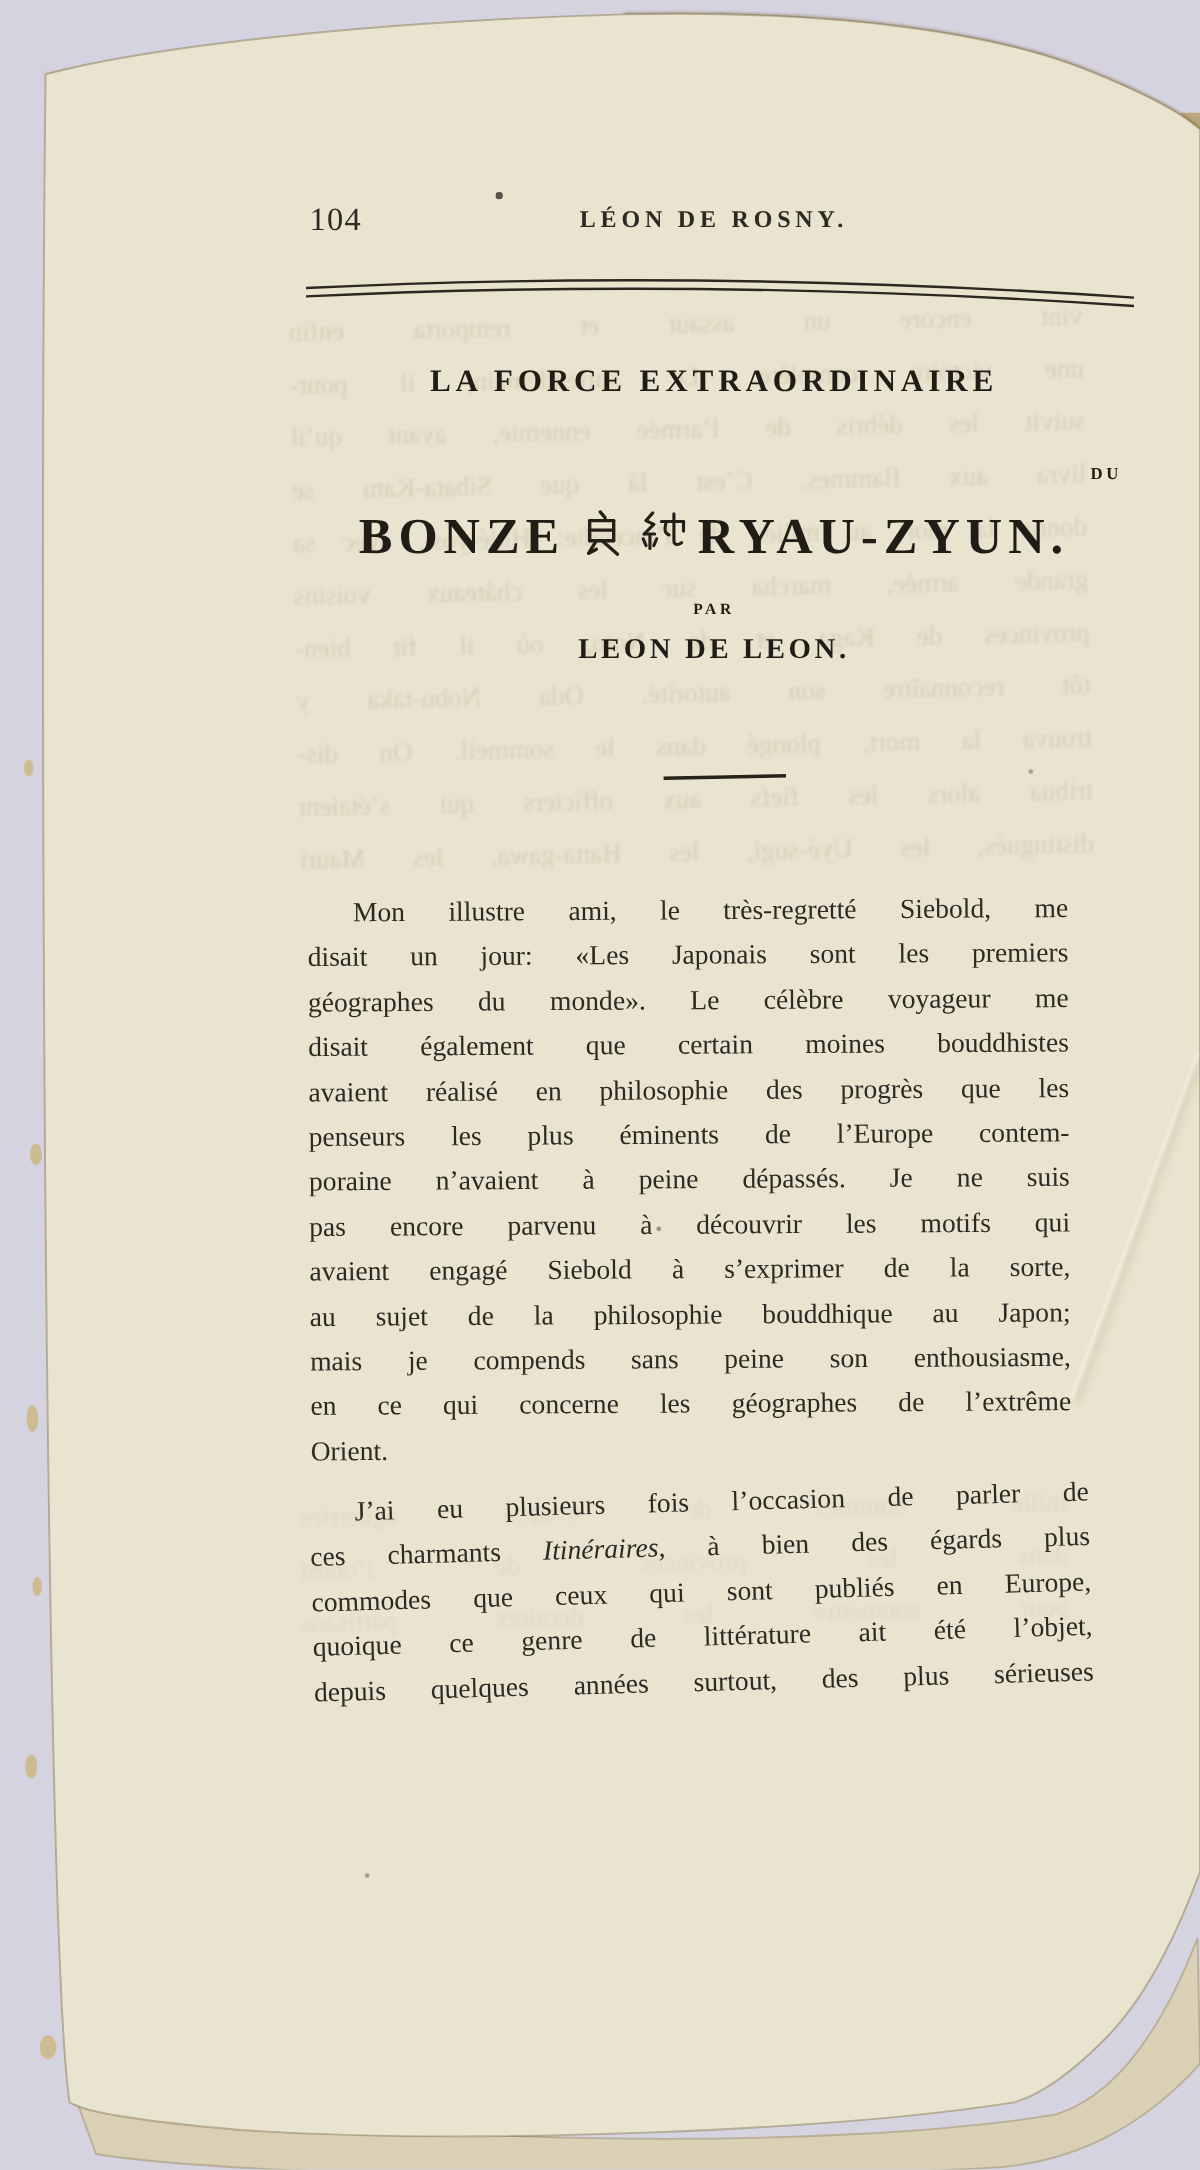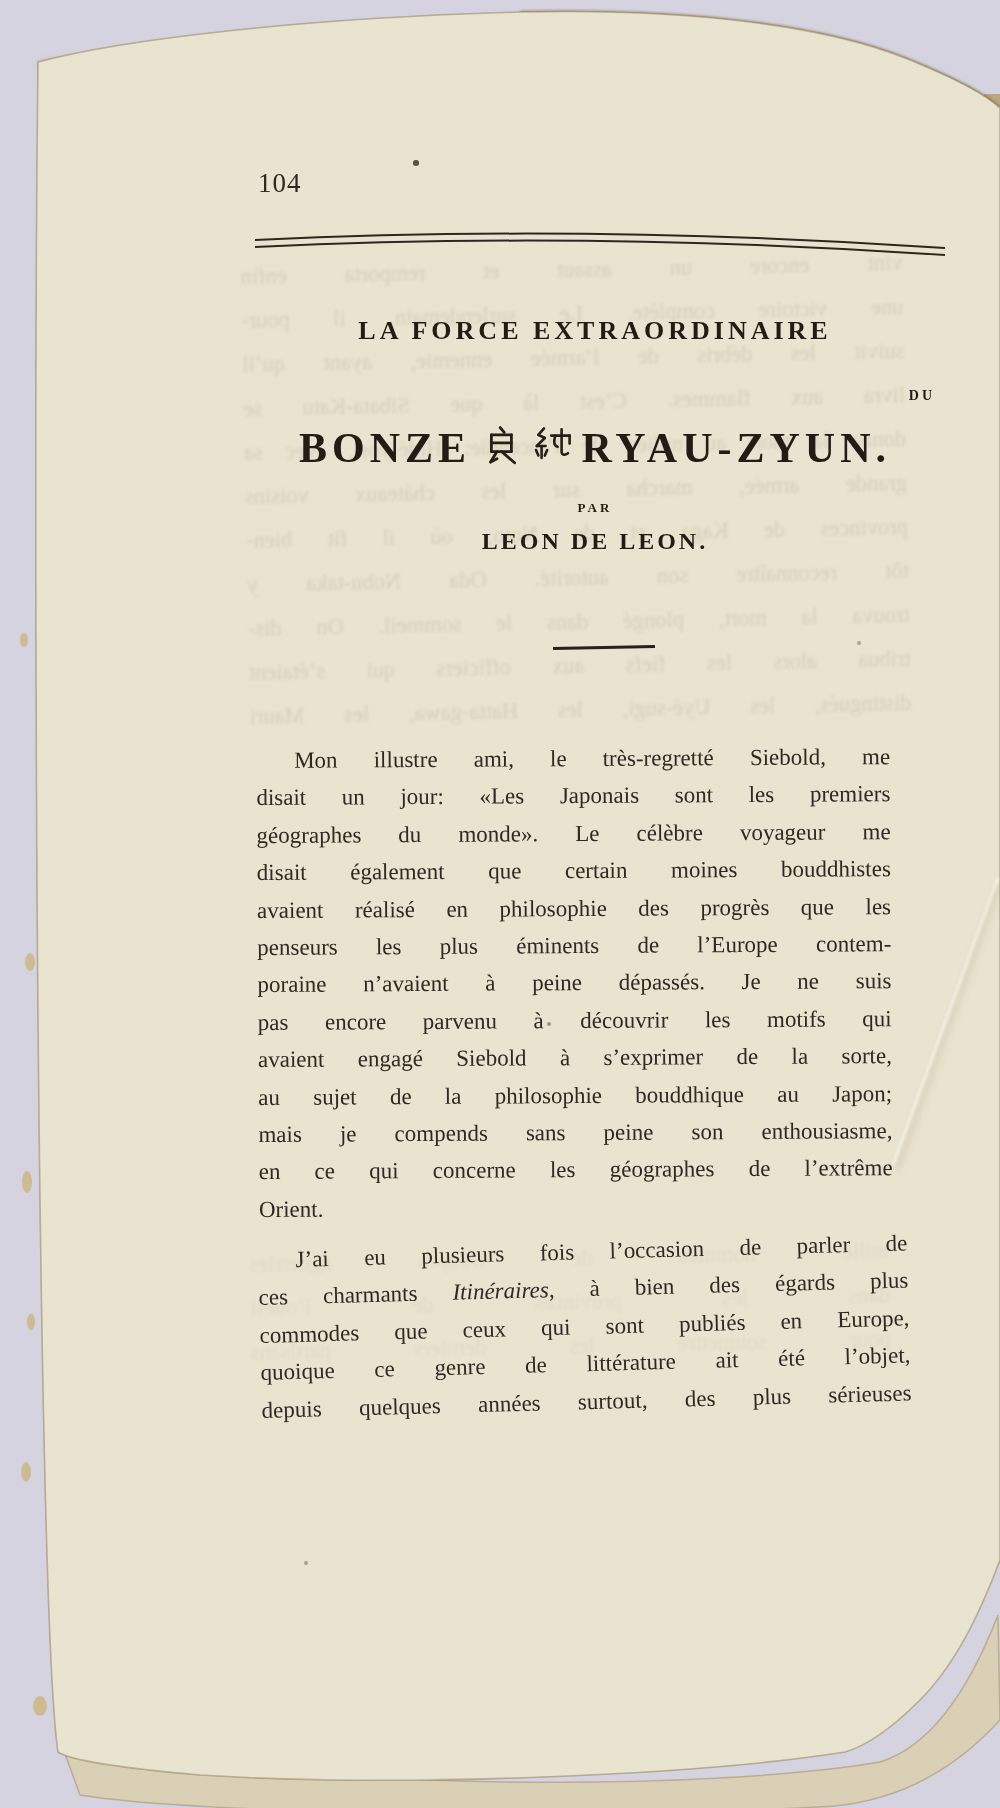--- a/index.html
+++ b/index.html
@@ -152,6 +152,7 @@
   <div class="content">
 
     <div class="pagenum">104</div>
+    <div class="runhead">LÉON DE ROSNY.</div>
 
     <svg class="dblrule" width="700" height="36" viewBox="0 0 700 36">
       <path d="M 5 14 Q 340 -2 695 22" fill="none" stroke="#2c2720" stroke-width="2"></path>

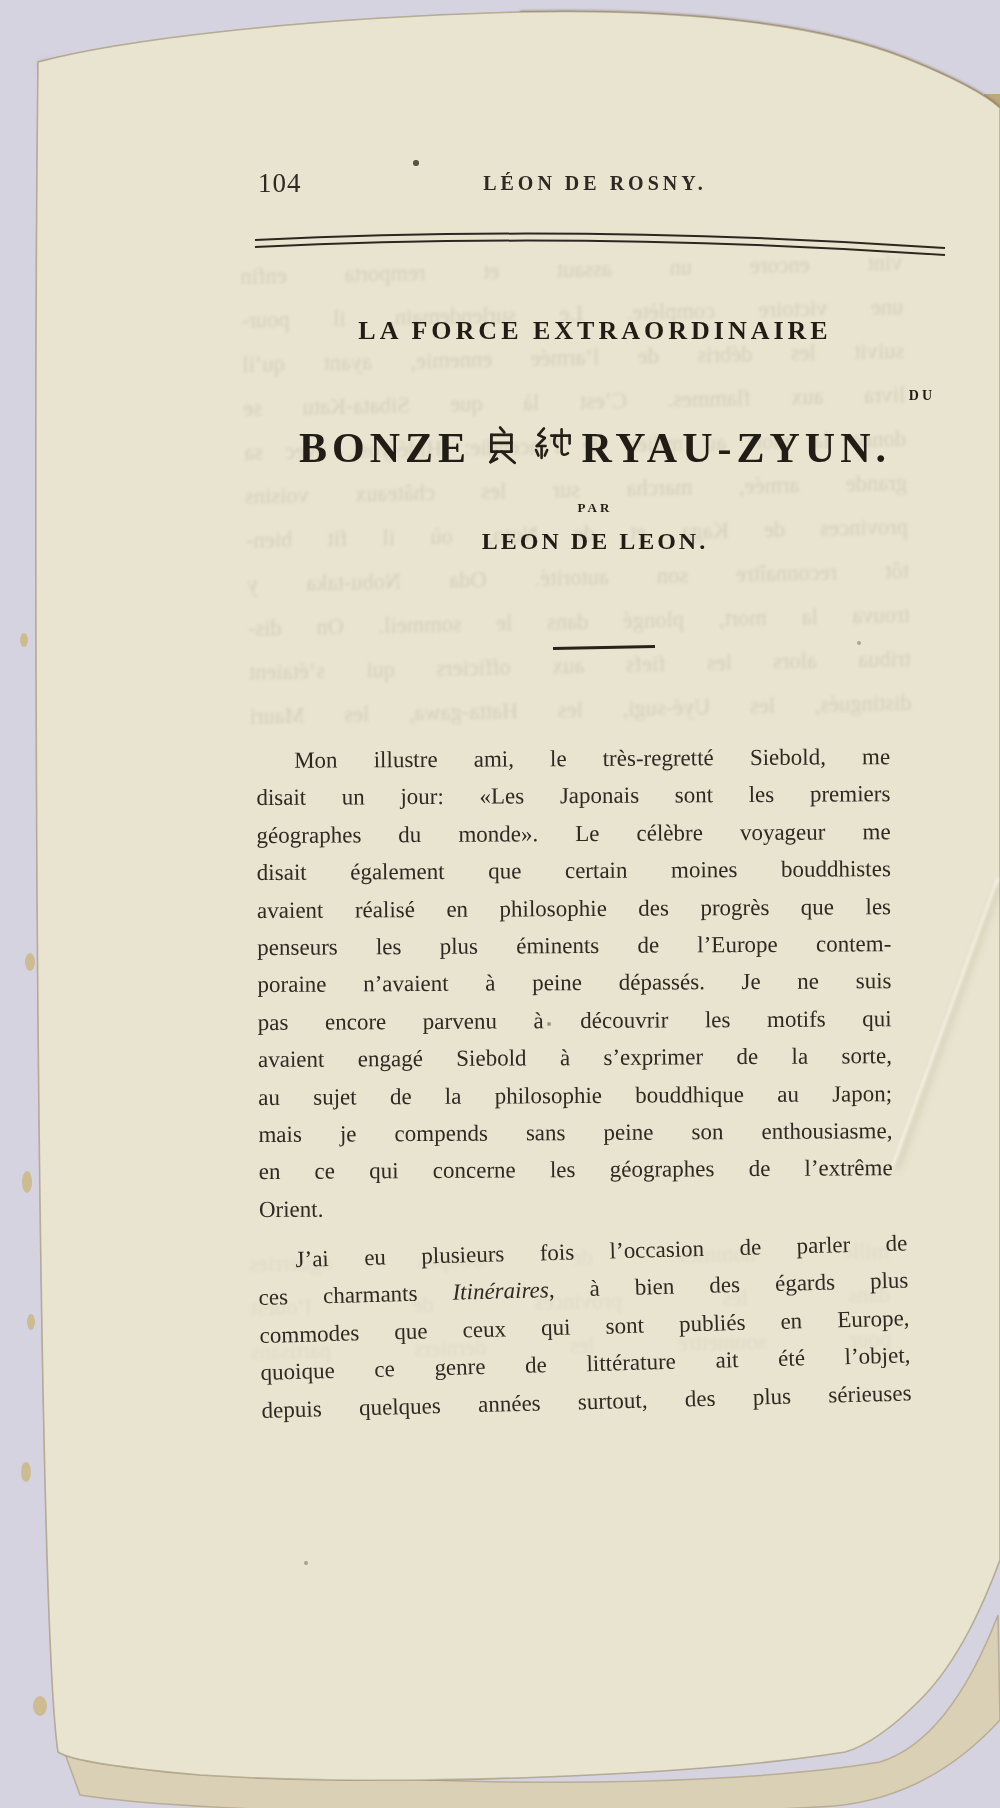--- a/index.html
+++ b/index.html
@@ -33,7 +33,7 @@
   .dblrule{position:absolute;left:250px;top:226px;}
 
   .tblock{position:absolute;left:255px;width:680px;text-align:center;color:#211c15;}
-  .t-series{top:316px;font-size:26px;font-weight:bold;letter-spacing:4px;}
+  .t-series{top:303px;font-size:26px;font-weight:bold;letter-spacing:4px;}
   .t-du{top:388px;font-size:14px;font-weight:bold;letter-spacing:3px;text-align:right;}
   .t-main{top:424px;font-size:42px;font-weight:bold;letter-spacing:5px;white-space:nowrap;}
   .t-main .kanji-wrap{display:inline-block;vertical-align:-4px;margin:0 10px;letter-spacing:0;}

